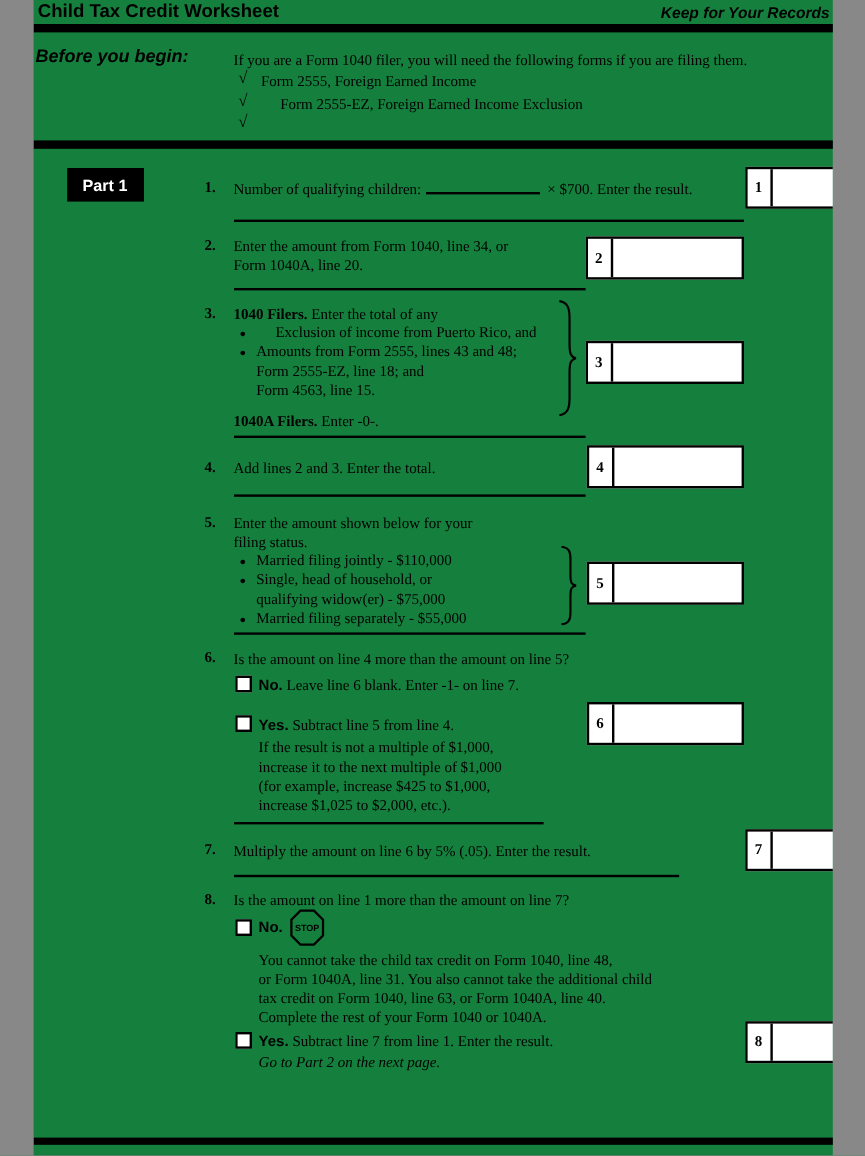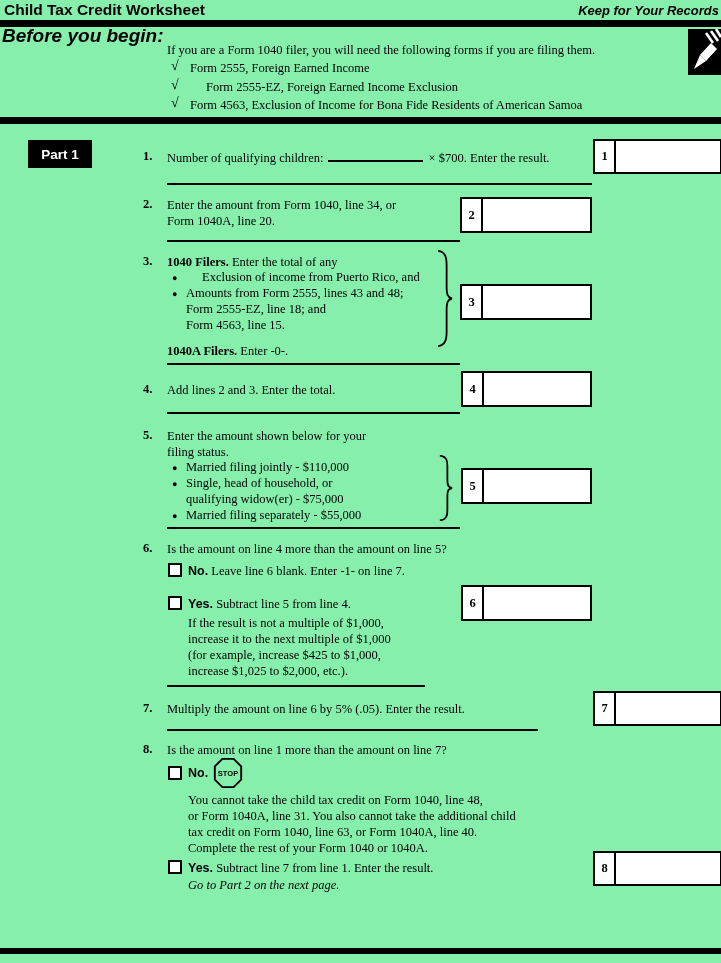--- a/index.html
+++ b/index.html
@@ -5,7 +5,7 @@
   * { margin:0; padding:0; box-sizing:border-box; }
   html,body { background:#888; }
   #page {
-    position:relative; width:721px; height:963px; background:#86efac; color:#000;
+    position:relative; width:666px; height:963px; background:#15803d; color:#000;
     margin:0 auto; overflow:hidden;
     font-family:"Liberation Serif", serif;
   }

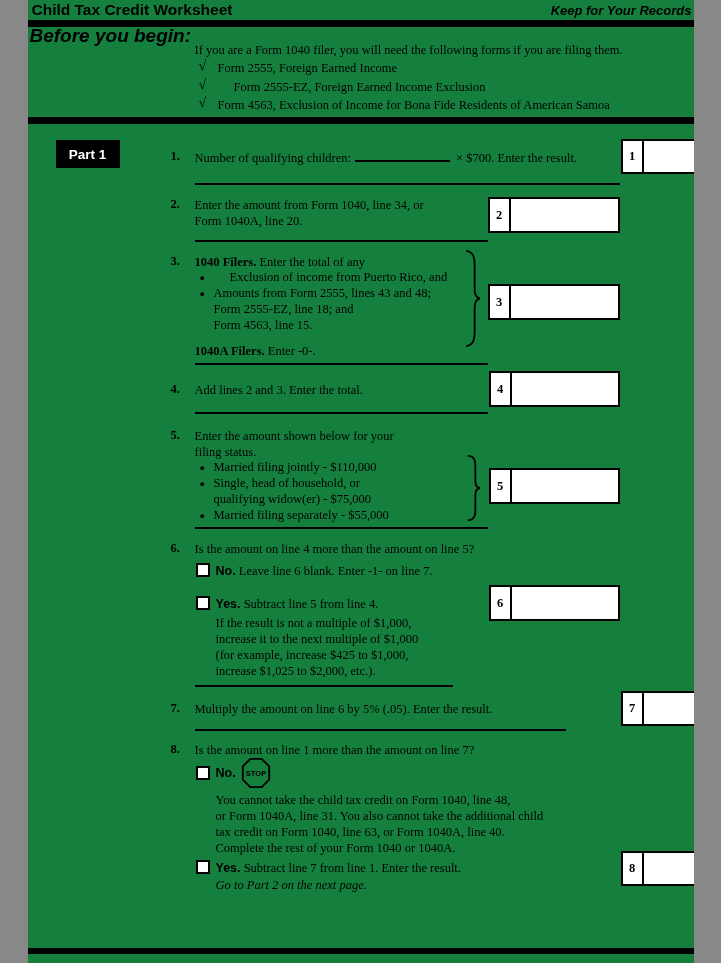--- a/index.html
+++ b/index.html
@@ -32,7 +32,7 @@
                 font-family:"Liberation Sans", sans-serif; font-weight:bold; font-size:13.5px; }
   #title { position:absolute; left:4px; top:1px; font-size:15.5px; font-weight:bold; font-family:"Liberation Sans", sans-serif; }
   #records { position:absolute; right:2px; top:3px; font-size:13px; font-weight:bold; font-style:italic; font-family:"Liberation Sans", sans-serif; }
-  #byb { position:absolute; left:2px; top:25px; font-size:19px; font-weight:bold; font-style:italic; font-family:"Liberation Sans", sans-serif; }
+  #byb { position:absolute; left:2px; top:39px; font-size:15px; font-weight:bold; font-style:italic; font-family:"Liberation Sans", sans-serif; }
 </style>
 </head>
 <body>

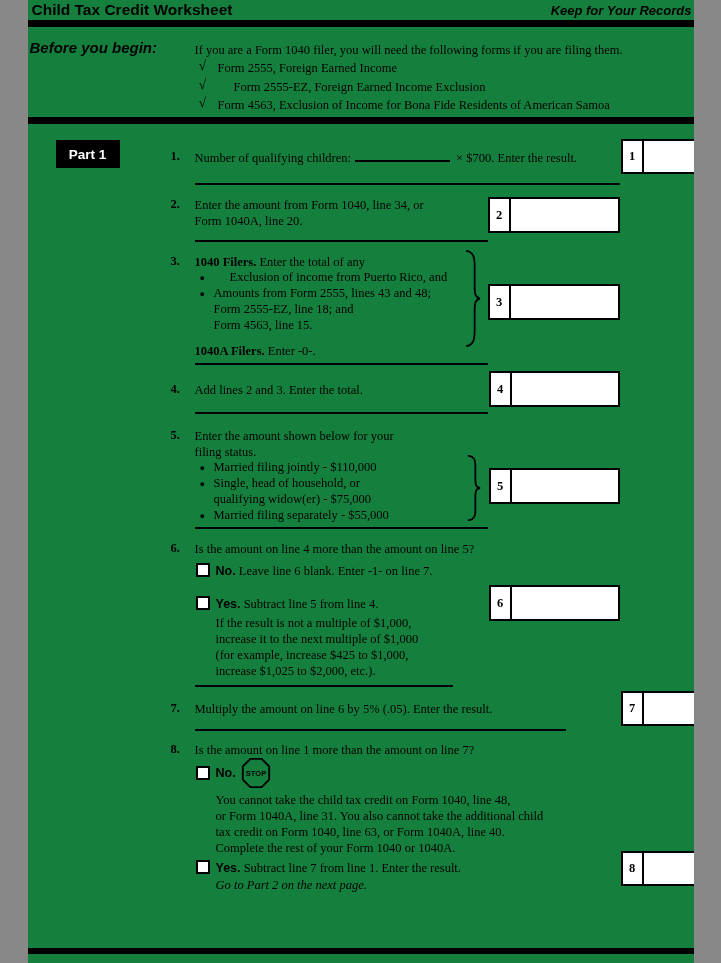--- a/index.html
+++ b/index.html
@@ -53,7 +53,6 @@
   <div class="abs serif nowrap" style="left:206px;top:79px;text-align:right;">Form 2555-EZ, Foreign Earned Income Exclusion</div>
 
   <div class="abs serif" style="left:171px;top:95px;font-size:14px;">√</div>
-  <div class="abs serif nowrap" style="left:190px;top:97px;">Form 4563, Exclusion of Income for Bona Fide Residents of American Samoa</div>
 
   <div class="abs" style="left:688px;top:29px;width:33px;height:46px;">
     <svg width="33" height="46" viewBox="0 0 33 46">

